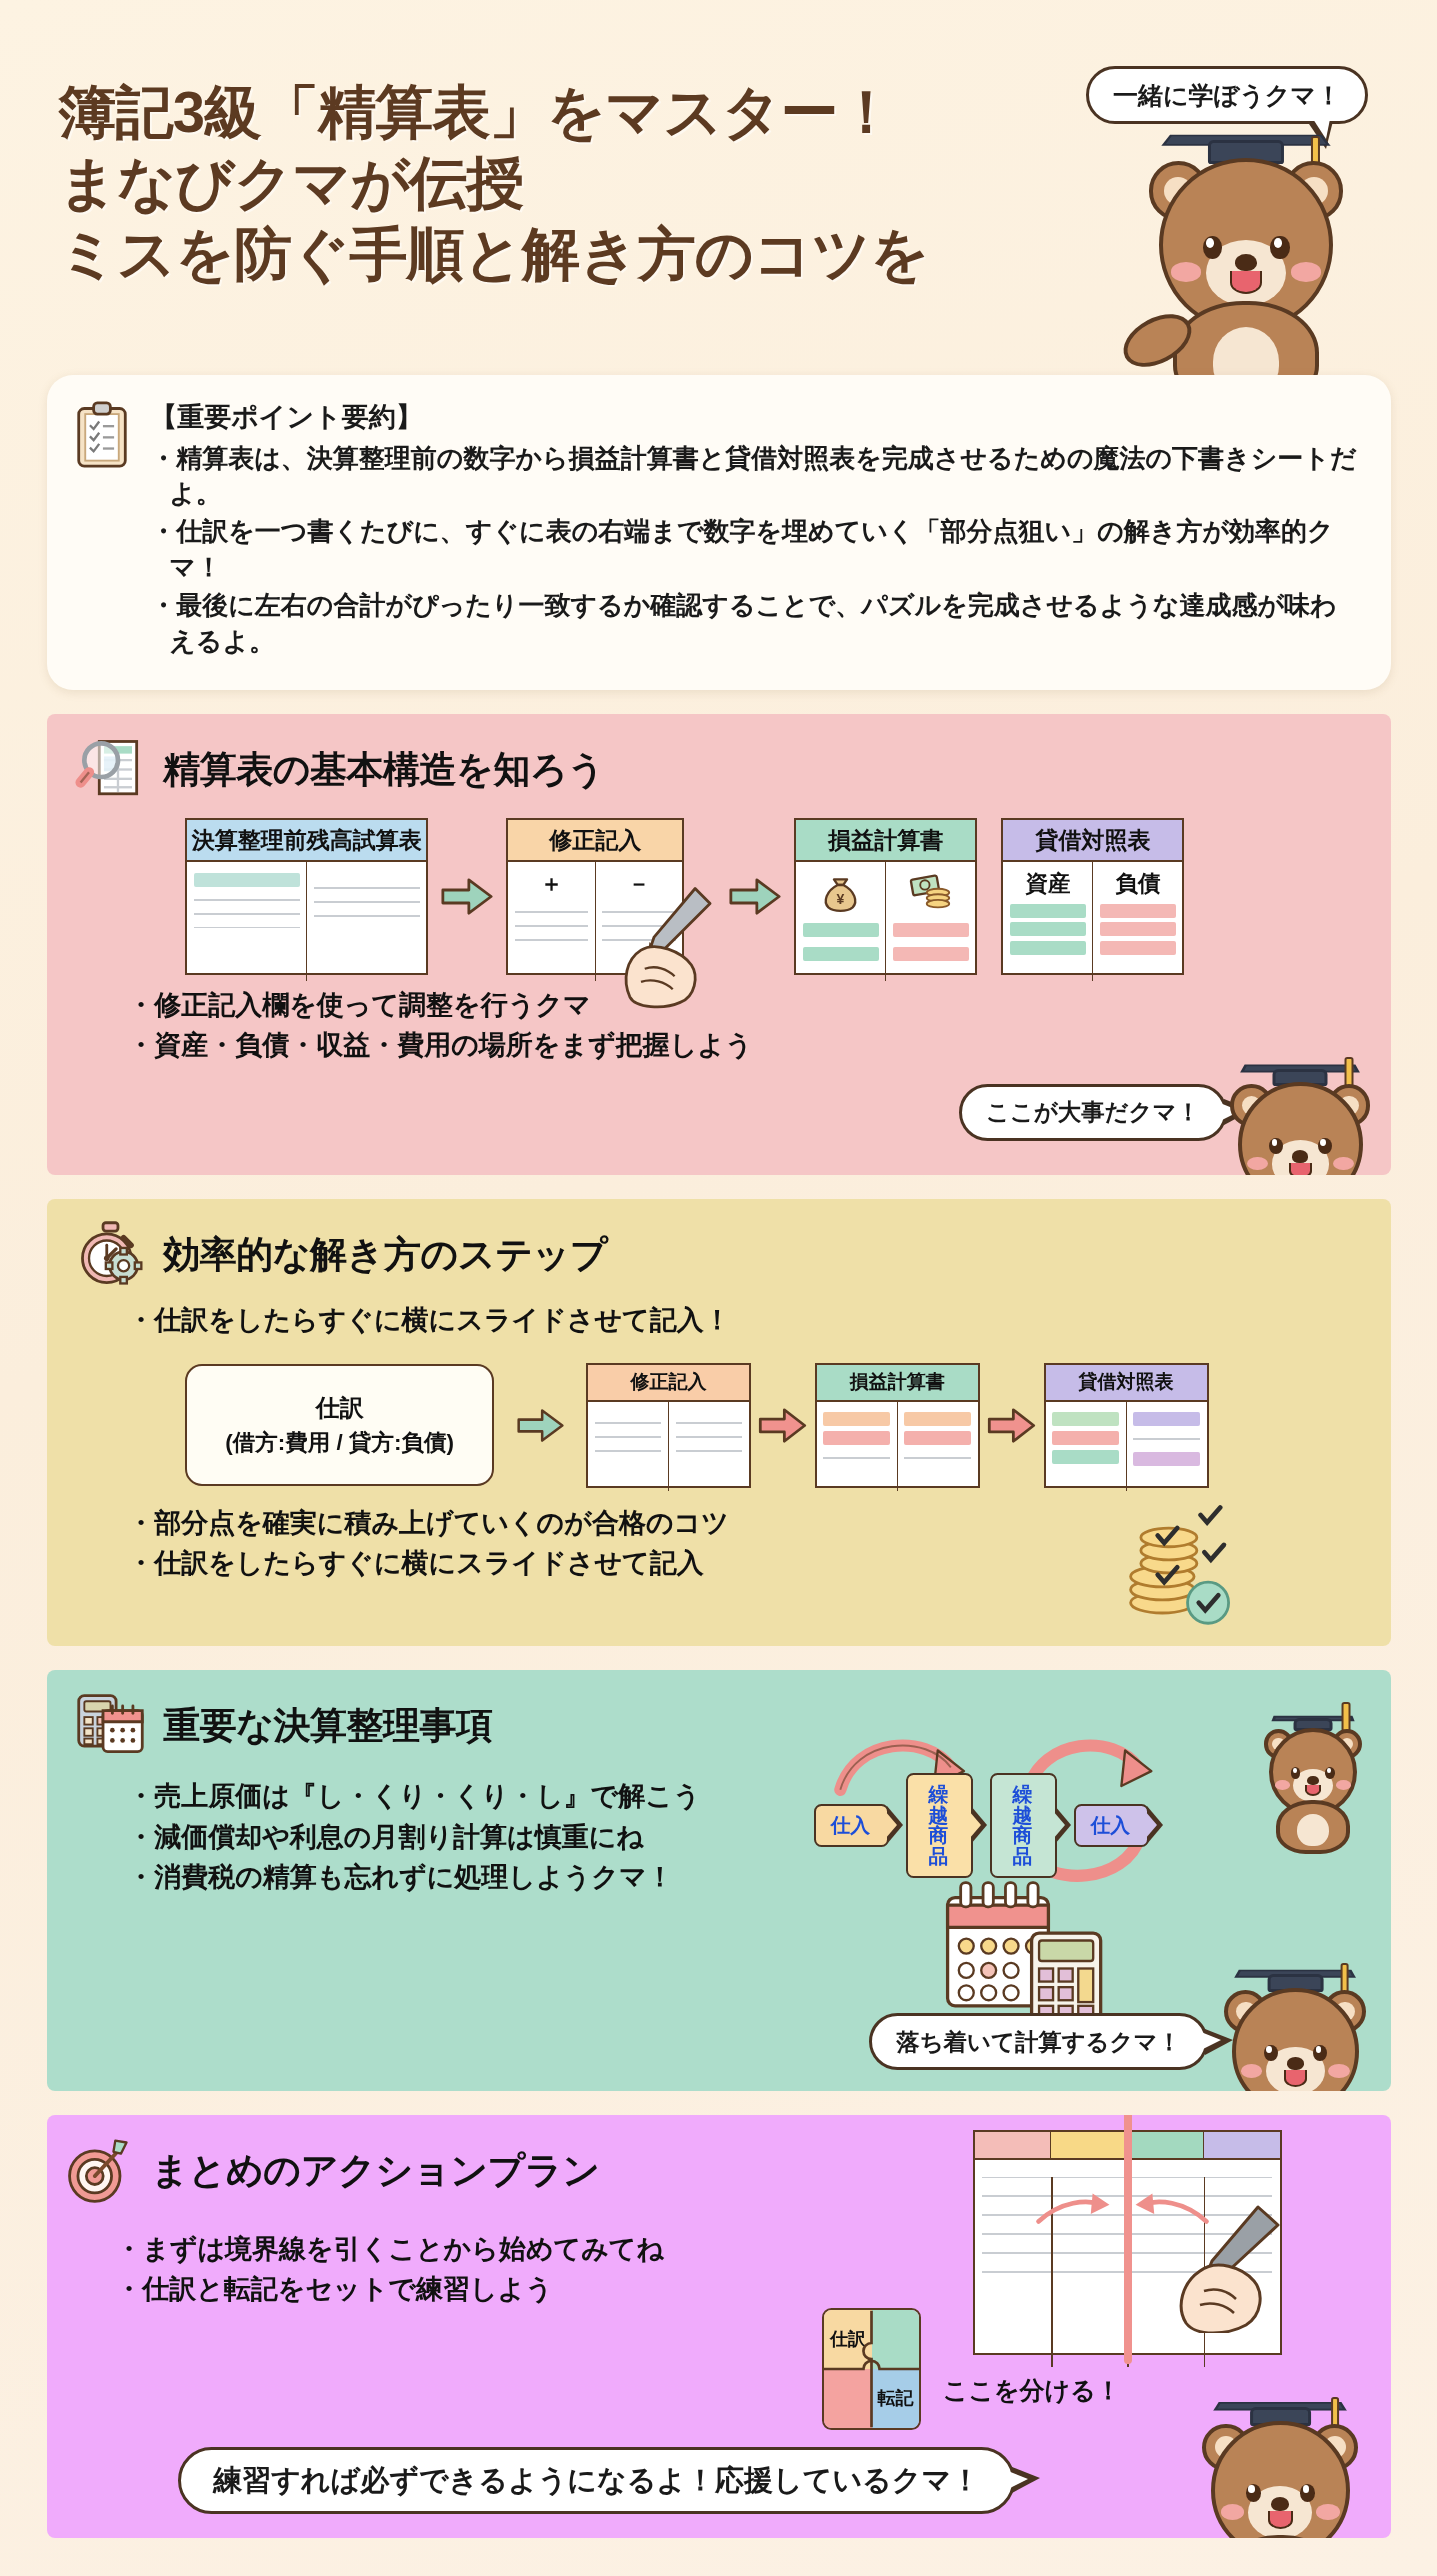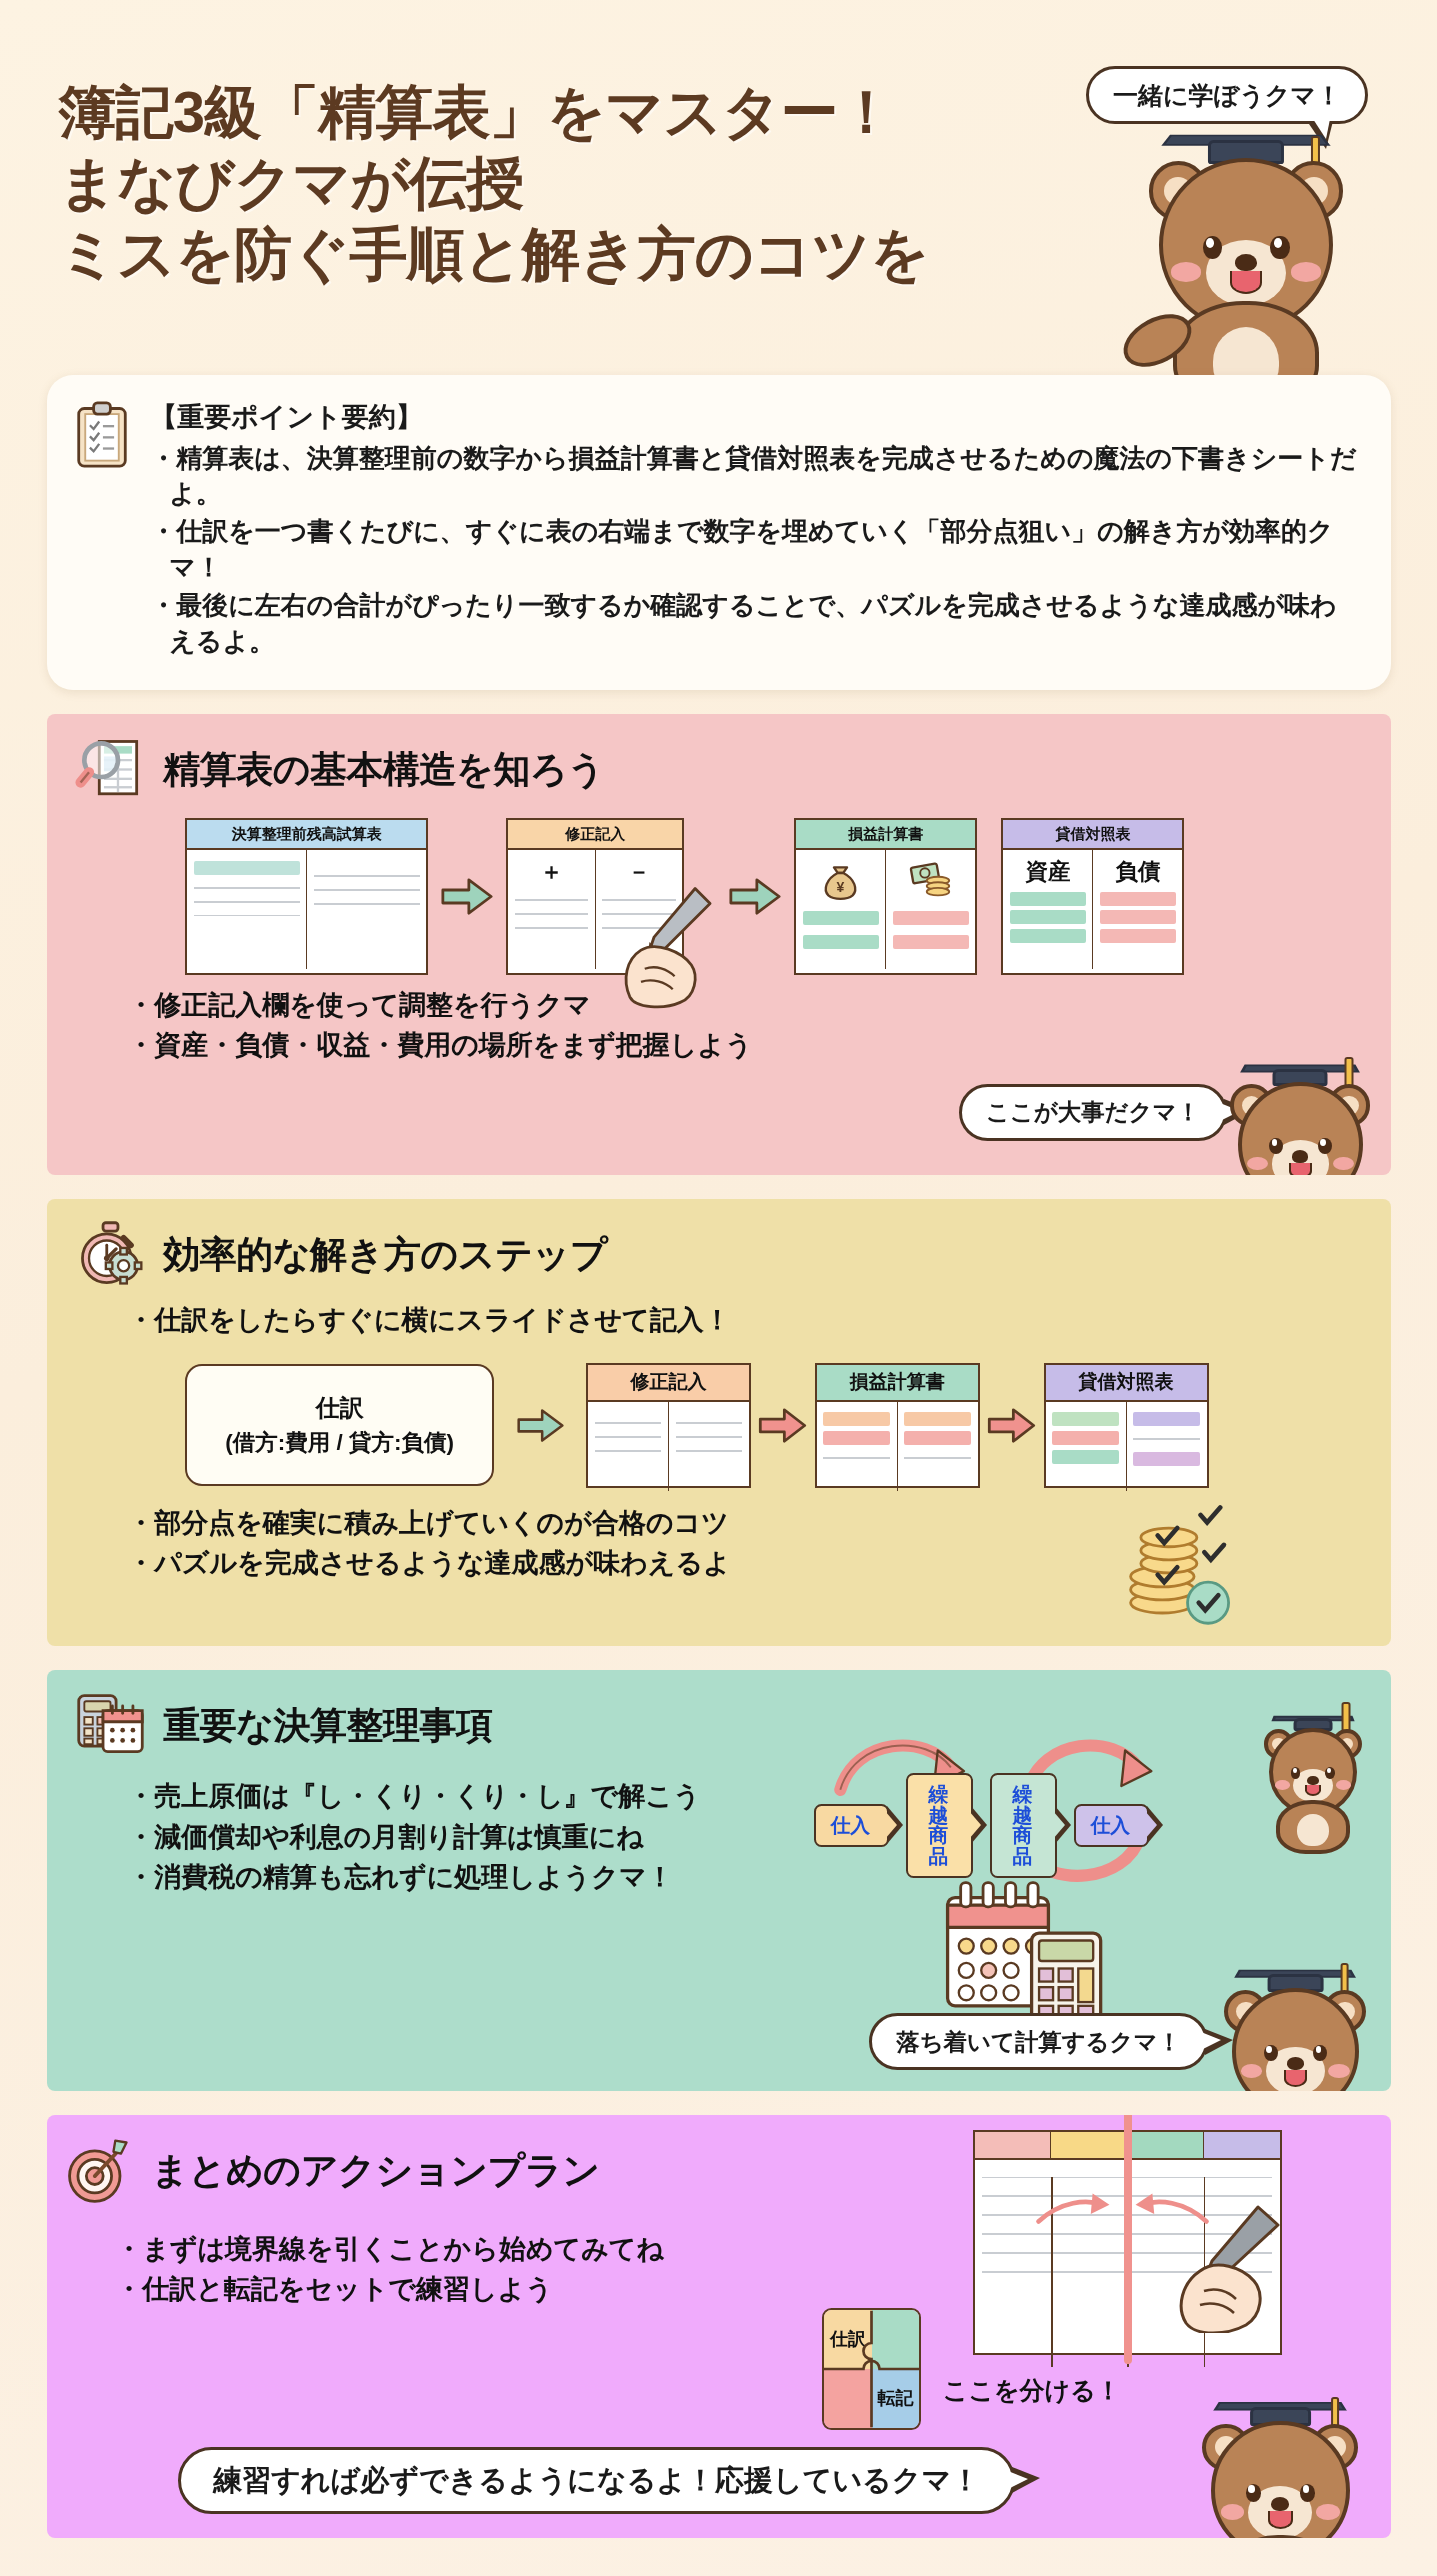--- a/index.html
+++ b/index.html
@@ -164,7 +164,7 @@
   
   .mini-tbl { border: 2.8px solid #5A3A22; background: #fff; }
   .mini-tbl .cap {
-    font-size: 15px; font-weight: 900; text-align: center; padding: 4.7px 3.7px;
+    font-size: 23px; font-weight: 900; text-align: center; padding: 4.7px 3.7px;
     border-bottom: 2.8px solid #5A3A22; color: #111; white-space: nowrap;
   }
   .mini-tbl .cols { display: flex; height: 100%; }

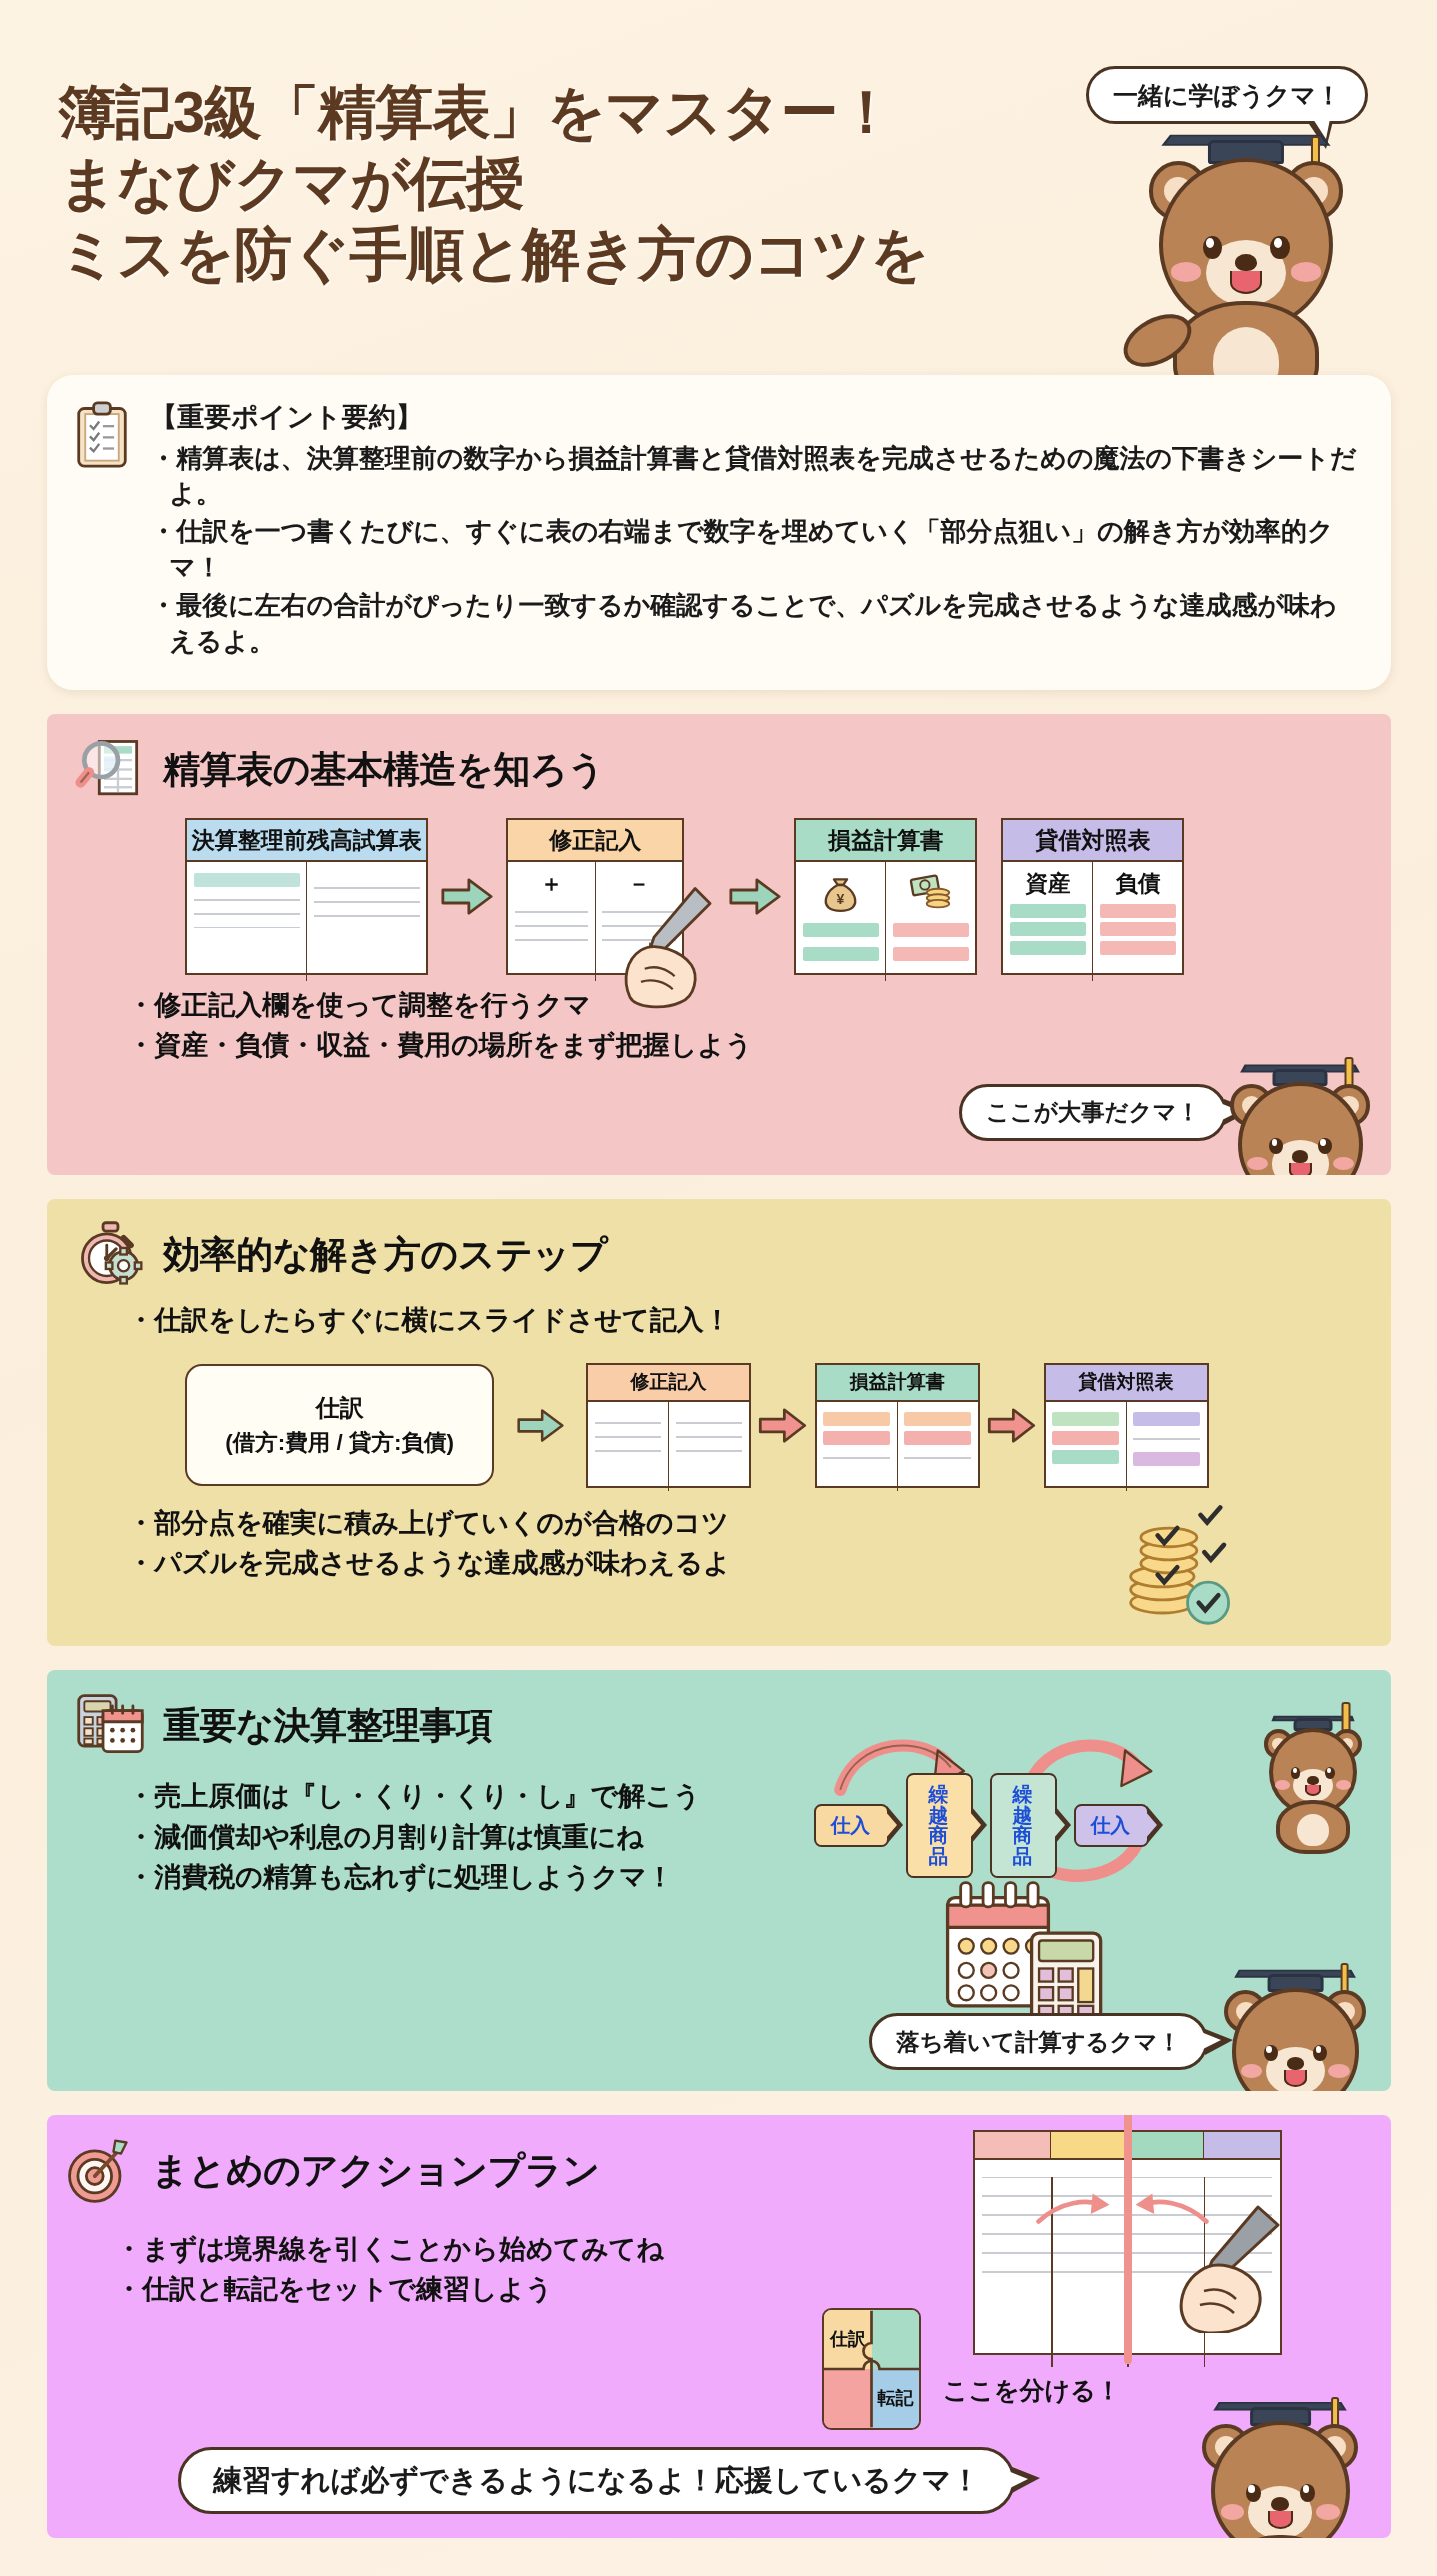--- a/index.html
+++ b/index.html
@@ -552,7 +552,7 @@
 
     <ul class="bullets" style="line-height:2.0;">
       <li>・部分点を確実に積み上げていくのが合格のコツ</li>
-      <li>・パズルを完成させるような達成感が味わえるよ</li>
+      <li>・仕訳をしたらすぐに横にスライドさせて記入</li>
     </ul>
 
     <div style="position:absolute; right:140px; bottom:19px; width:140px; height:140px;">

